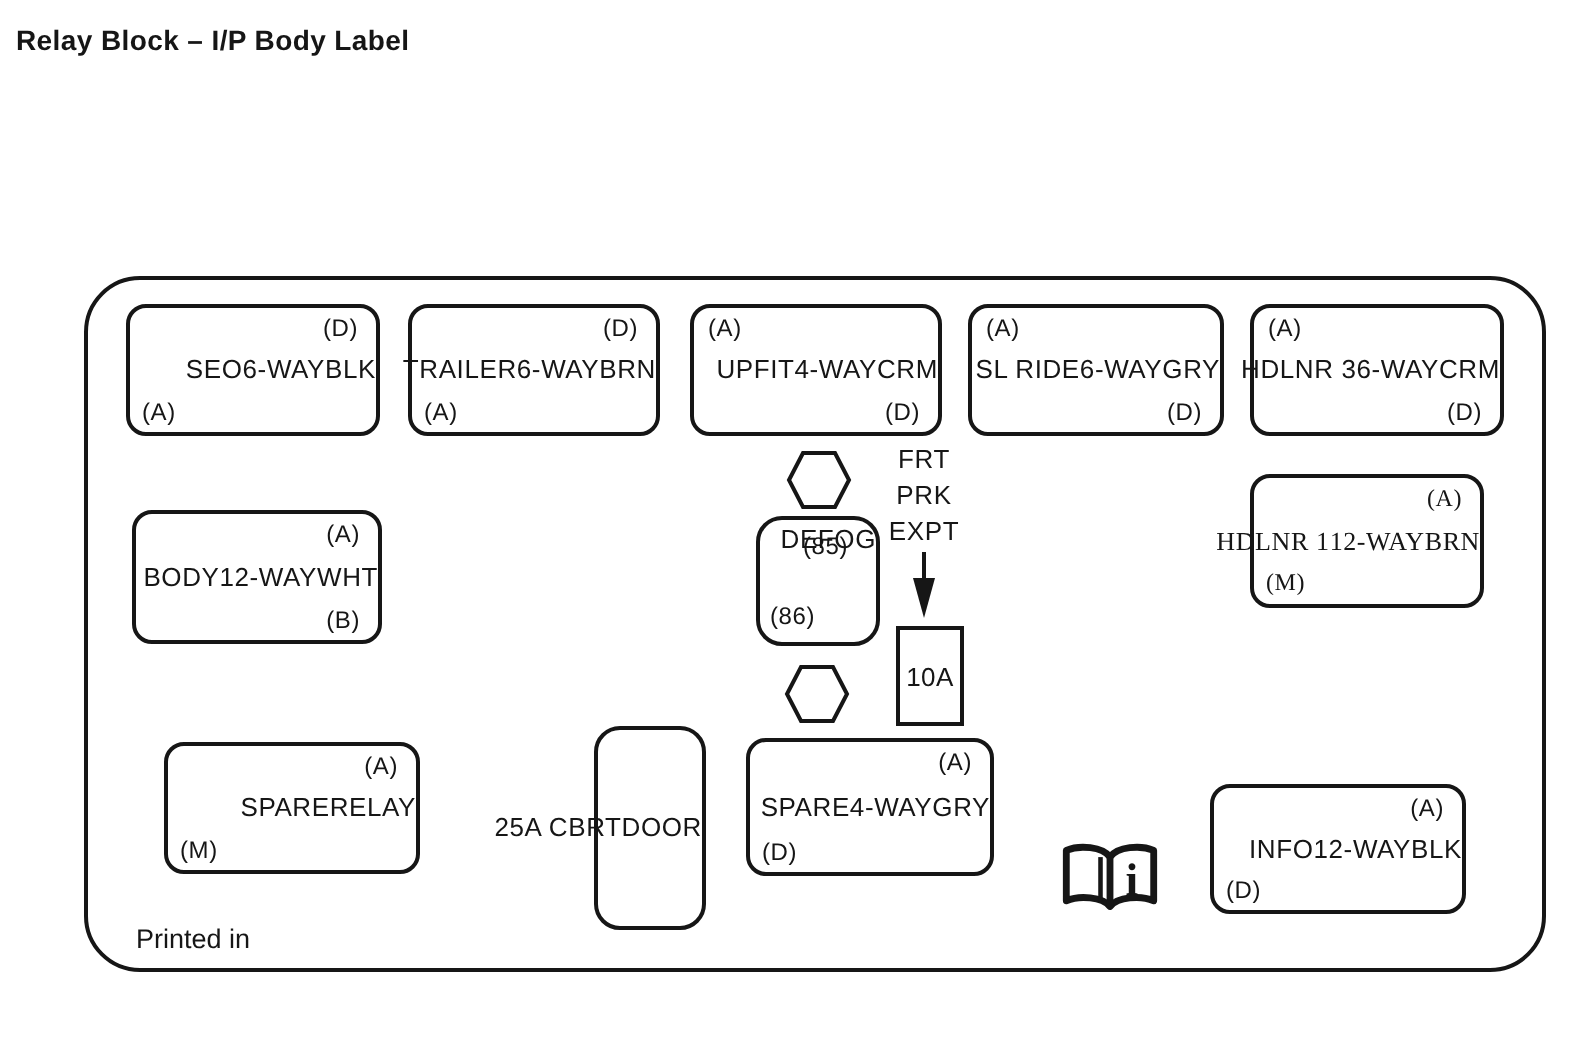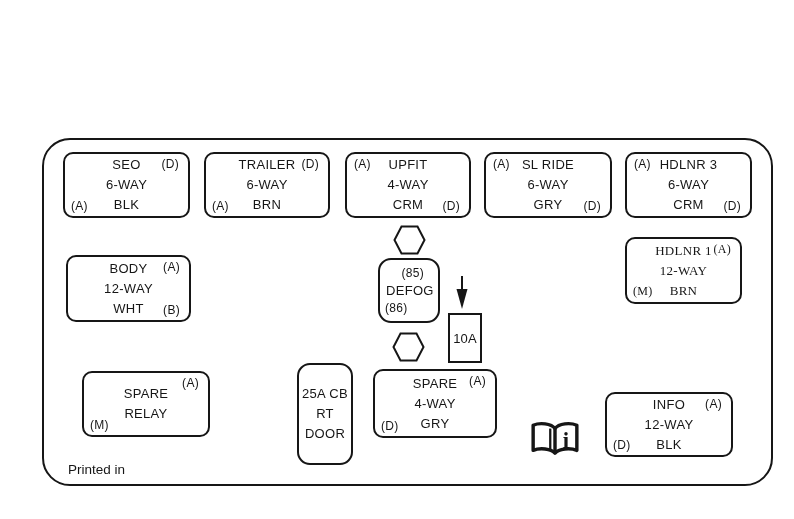--- a/index.html
+++ b/index.html
@@ -86,6 +86,7 @@
 
 <div id="stage">
 
+  <div class="title">Relay Block – I/P Body Label</div>
 
   <div class="tab t-seo"></div>
   <div class="tab t-trailer"></div>

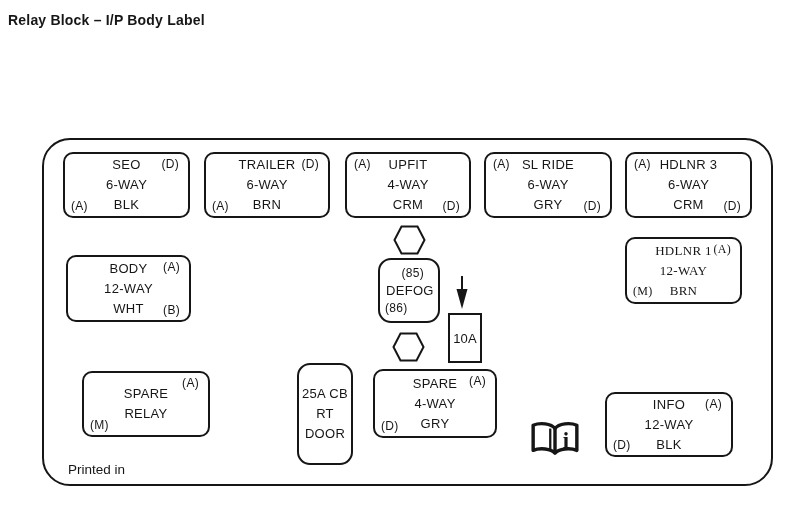--- a/index.html
+++ b/index.html
@@ -24,8 +24,8 @@
     box-sizing:border-box;
   }
   .blk .lines{
-    position:absolute;inset:0;display:flex;flex-direction:column;
-    justify-content:center;align-items:center;
+    position:absolute;inset:0;display:flex;
+    justify-content:flex-end;align-items:center;
   }
   .blk .ln{font-size:13px;line-height:20px;white-space:pre;letter-spacing:.3px;}
   .corner{position:absolute;font-size:12px;letter-spacing:.3px;}

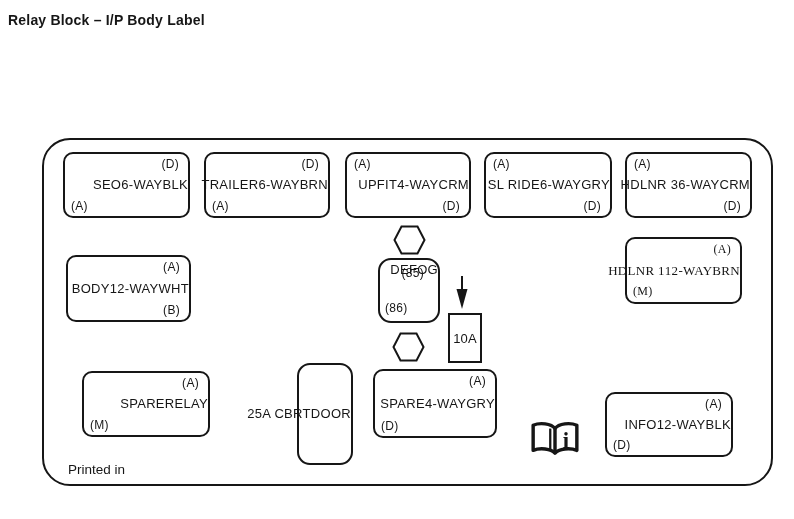--- a/index.html
+++ b/index.html
@@ -177,6 +177,11 @@
     <polygon points="8.5,1.5 24.5,1.5 31.5,15 24.5,28.5 8.5,28.5 1.5,15" fill="#ffffff" stroke="#161616" stroke-width="2"></polygon>
   </svg>
 
+  <div class="exptlabel">
+    <div>FRT</div>
+    <div>PRK</div>
+    <div>EXPT</div>
+  </div>
 
   <svg class="arrow" viewBox="0 0 12 34">
     <line x1="6" y1="0" x2="6" y2="13" stroke="#161616" stroke-width="2"></line>

